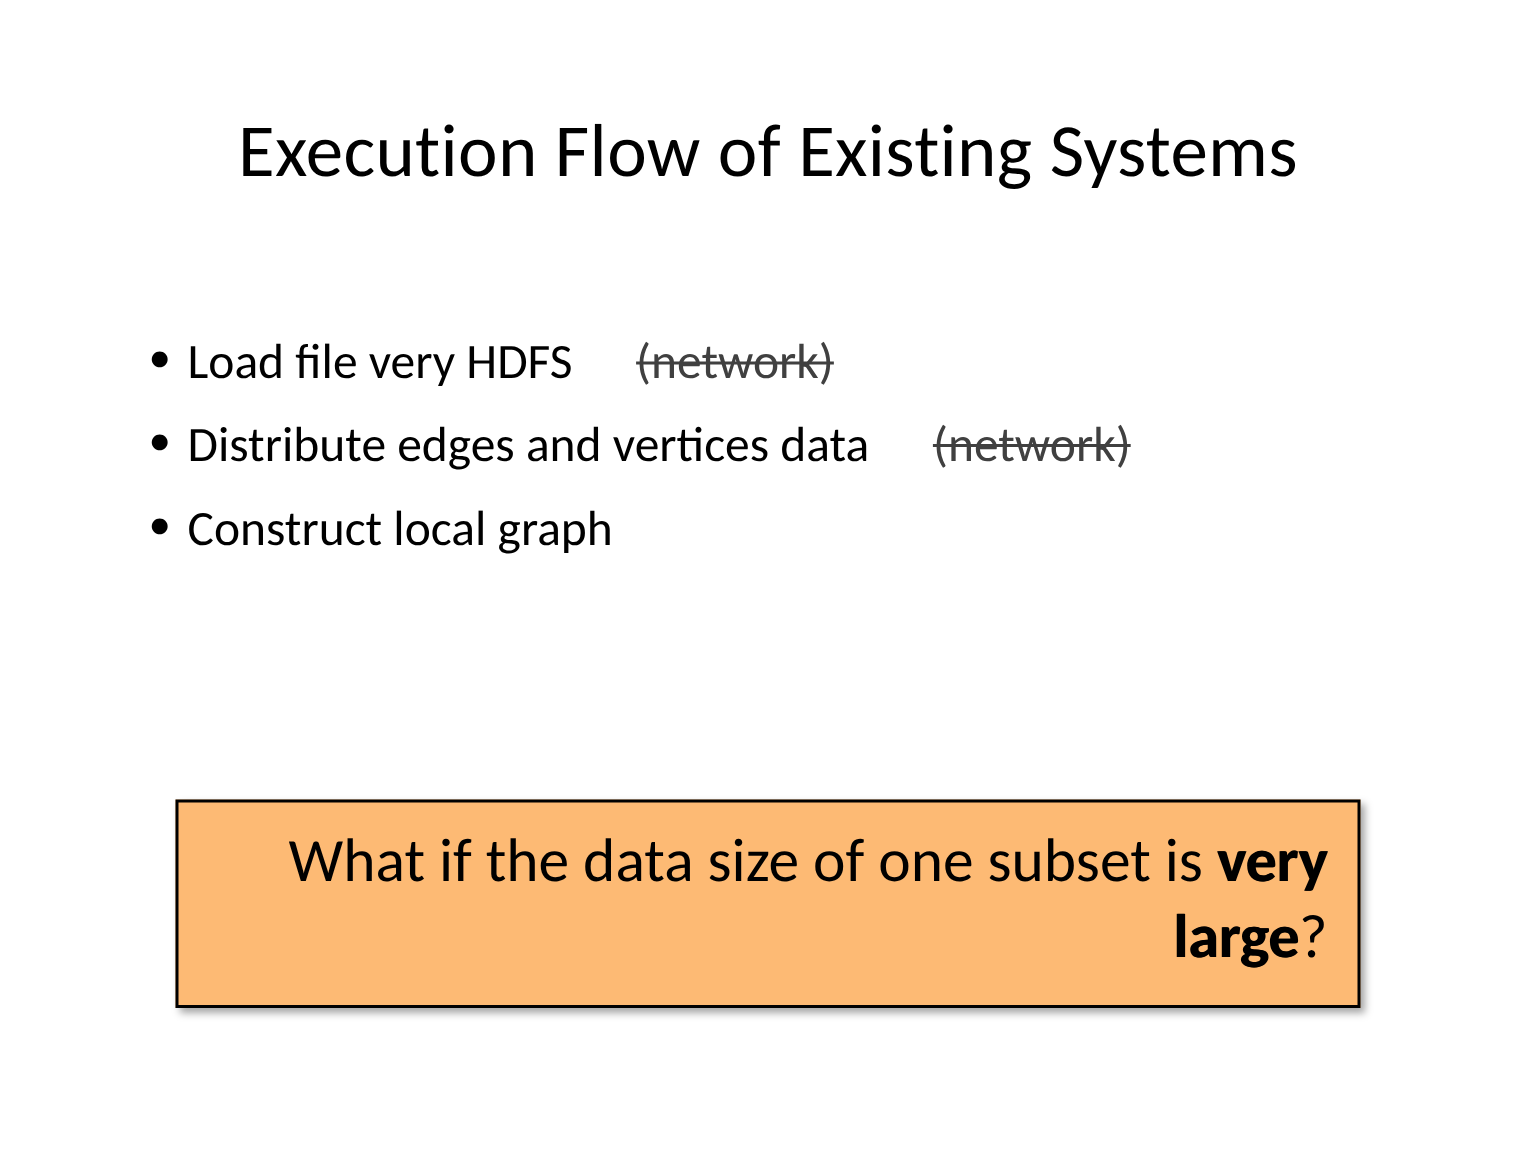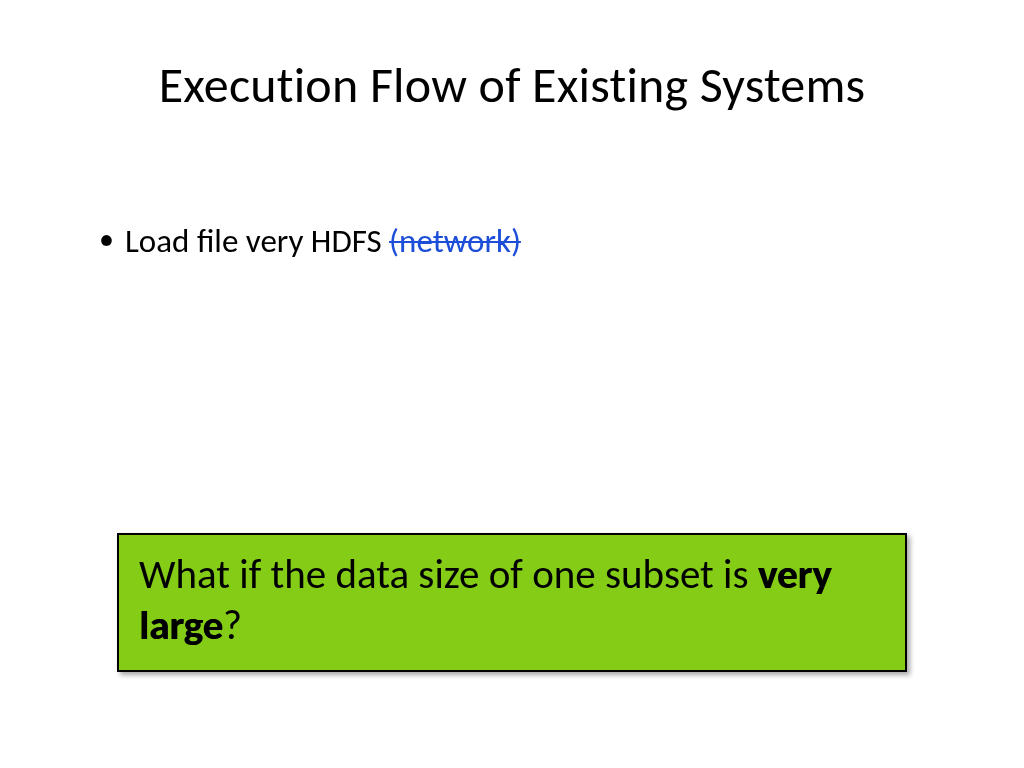--- a/index.html
+++ b/index.html
@@ -19,7 +19,7 @@
   }
   .title {
     position: absolute;
-    top: 54px;
+    top: 70px;
     left: 0;
     width: 1024px;
     text-align: center;

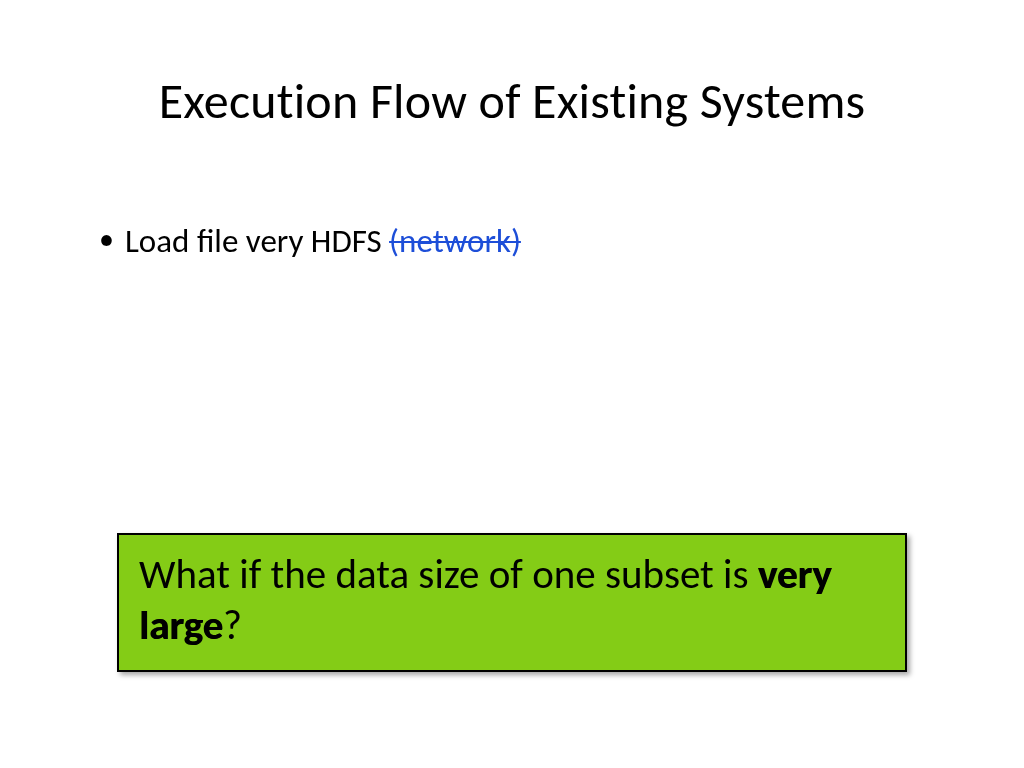--- a/index.html
+++ b/index.html
@@ -52,9 +52,10 @@
     color: #000;
   }
   .strike-red {
-    color: #1d4ed8;
+    color: #404040;
     text-decoration: line-through;
     text-decoration-thickness: 2px;
+    margin-left: 35px;
   }
   .callout {
     position: absolute;

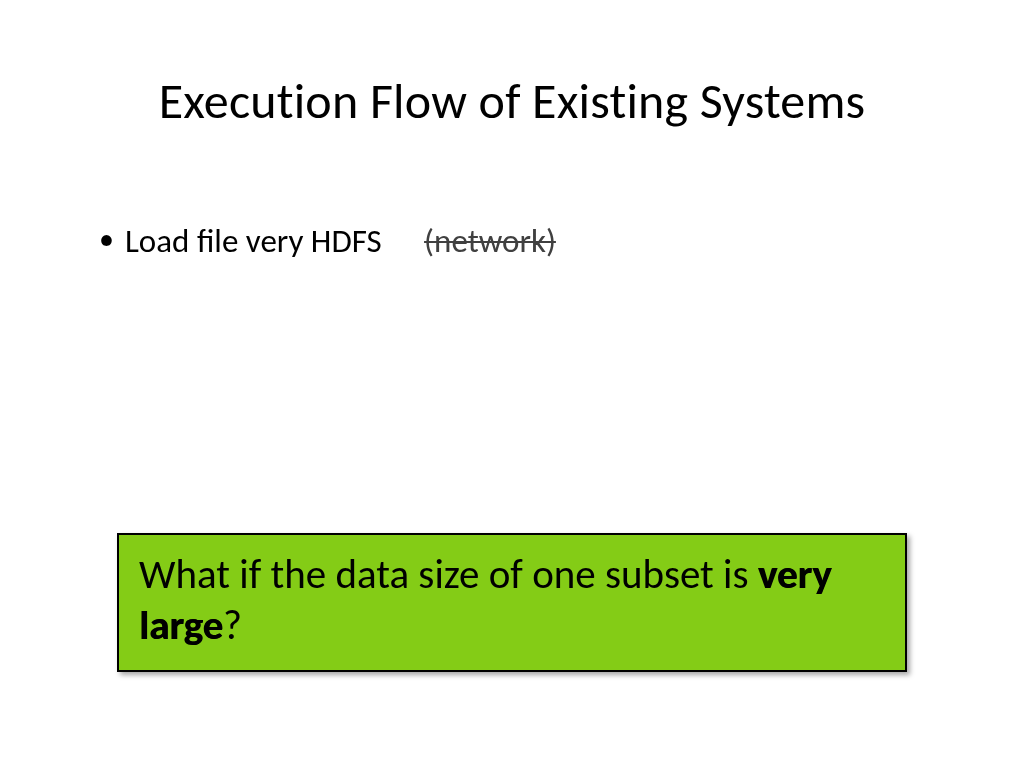--- a/index.html
+++ b/index.html
@@ -87,6 +87,9 @@
     <li>
       <span>Load file very HDFS </span><span class="strike-red">(network)</span>
     </li>
+    <li>
+      <span>Distribute edges and vertices data </span><span class="strike-red">(network)</span>
+    </li>
   </ul>
 
   <div class="callout">

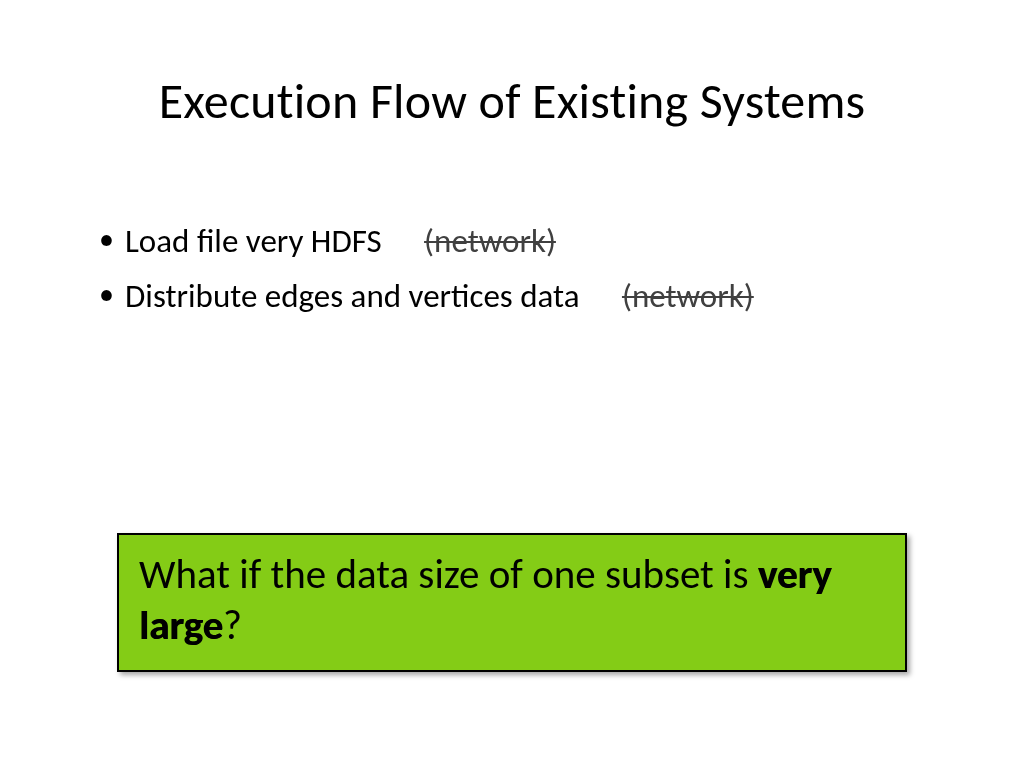--- a/index.html
+++ b/index.html
@@ -90,6 +90,9 @@
     <li>
       <span>Distribute edges and vertices data </span><span class="strike-red">(network)</span>
     </li>
+    <li>
+      <span>Construct local graph</span><span class="strike-red"></span>
+    </li>
   </ul>
 
   <div class="callout">

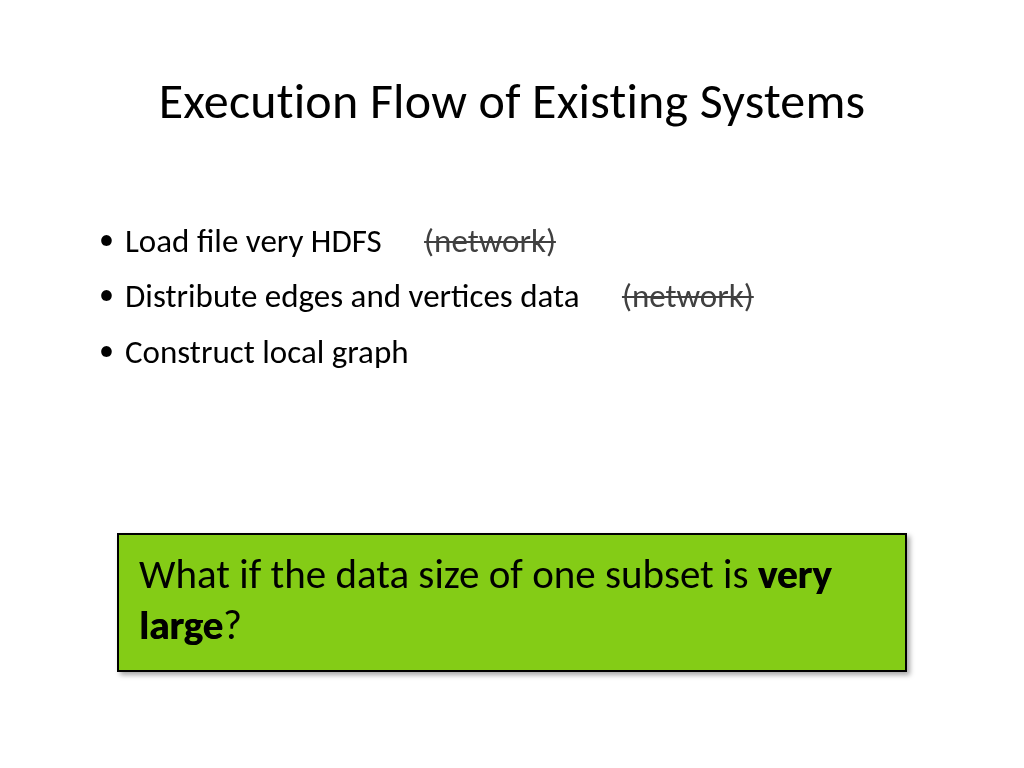--- a/index.html
+++ b/index.html
@@ -63,11 +63,11 @@
     left: 117px;
     width: 790px;
     box-sizing: border-box;
-    background: #84cc16;
+    background: #fdba74;
     border: 2px solid #000;
     box-shadow: 3px 3px 5px rgba(0,0,0,0.35);
     padding: 14px 20px 18px 20px;
-    text-align: left;
+    text-align: right;
     font-size: 41px;
     line-height: 1.25;
   }

